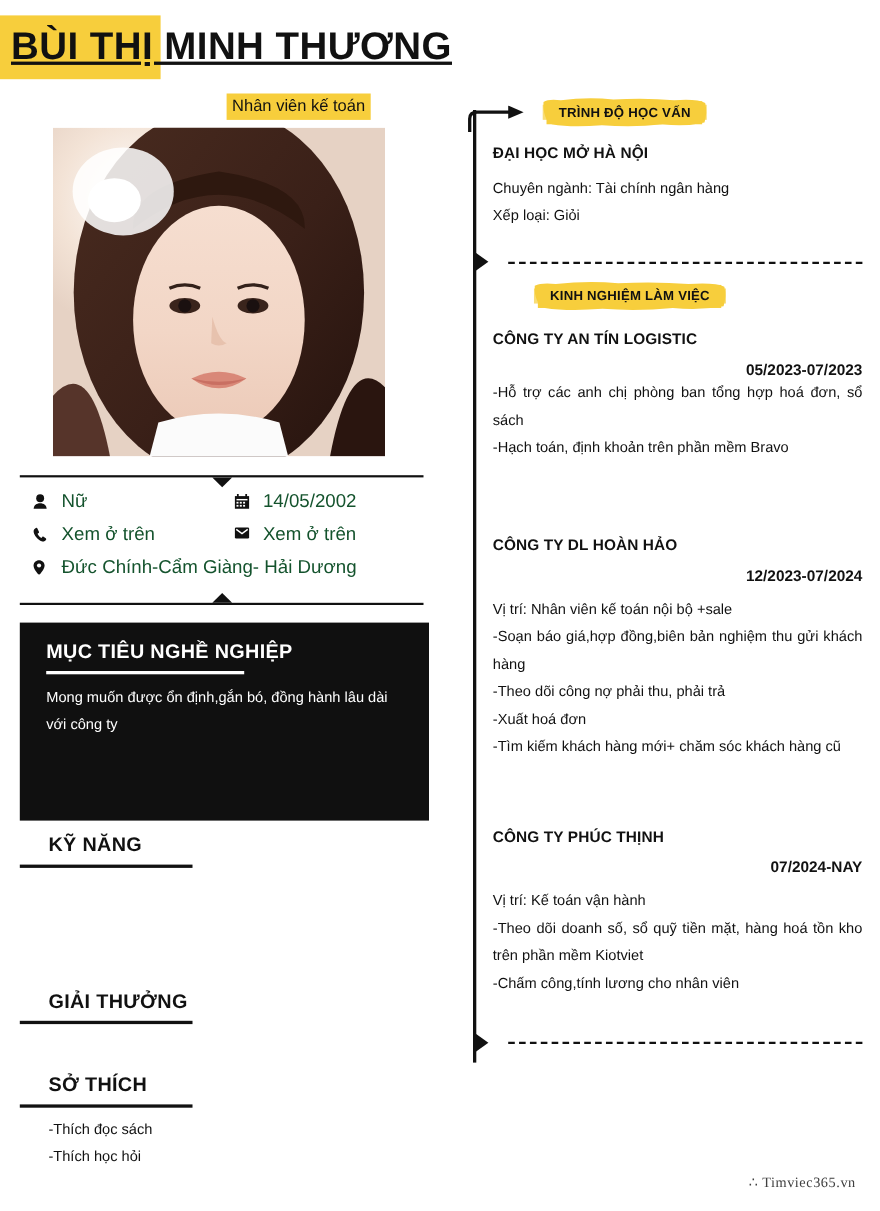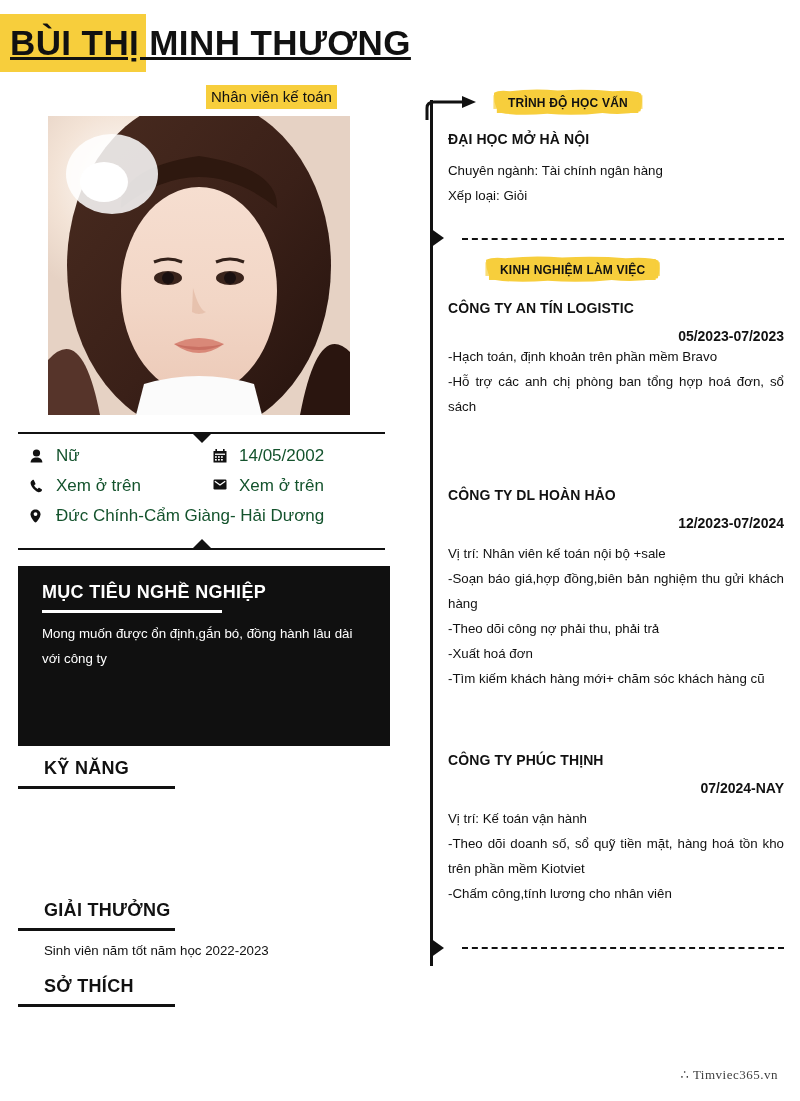--- a/index.html
+++ b/index.html
@@ -274,8 +274,8 @@
     <div style="position:absolute;left:0px;top:300px;width:336px;">
       <div class="r-org">CÔNG TY AN TÍN LOGISTIC</div>
       <div class="r-date" style="margin-top:12px;">05/2023-07/2023</div>
+      <div class="r-p just">-Hỗ trợ các anh chị phòng ban tổng hợp hoá đơn, sổ sách</div>
       <div class="r-p">-Hạch toán, định khoản trên phần mềm Bravo</div>
-      <div class="r-p just">-Hỗ trợ các anh chị phòng ban tổng hợp hoá đơn, sổ sách</div>
     </div>
 
     <div style="position:absolute;left:0px;top:487px;width:336px;">

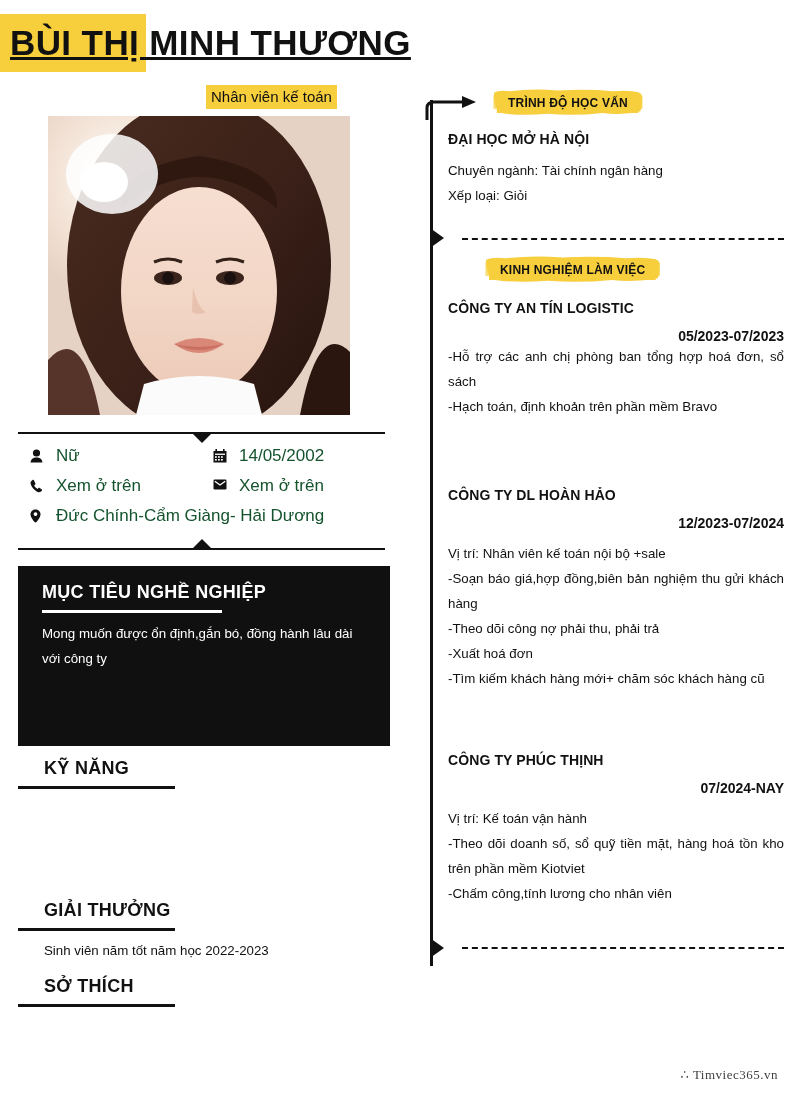--- a/index.html
+++ b/index.html
@@ -216,9 +216,6 @@
   <div class="lsec" style="top:900px;">
     <div class="lsec-title">GIẢI THƯỞNG</div>
     <div class="lsec-underline"></div>
-    <div class="lsec-body" style="padding-top:8px;">
-      <div class="litem">Sinh viên năm tốt năm học 2022-2023</div>
-    </div>
   </div>
 
   <div class="lsec" style="top:976px;">

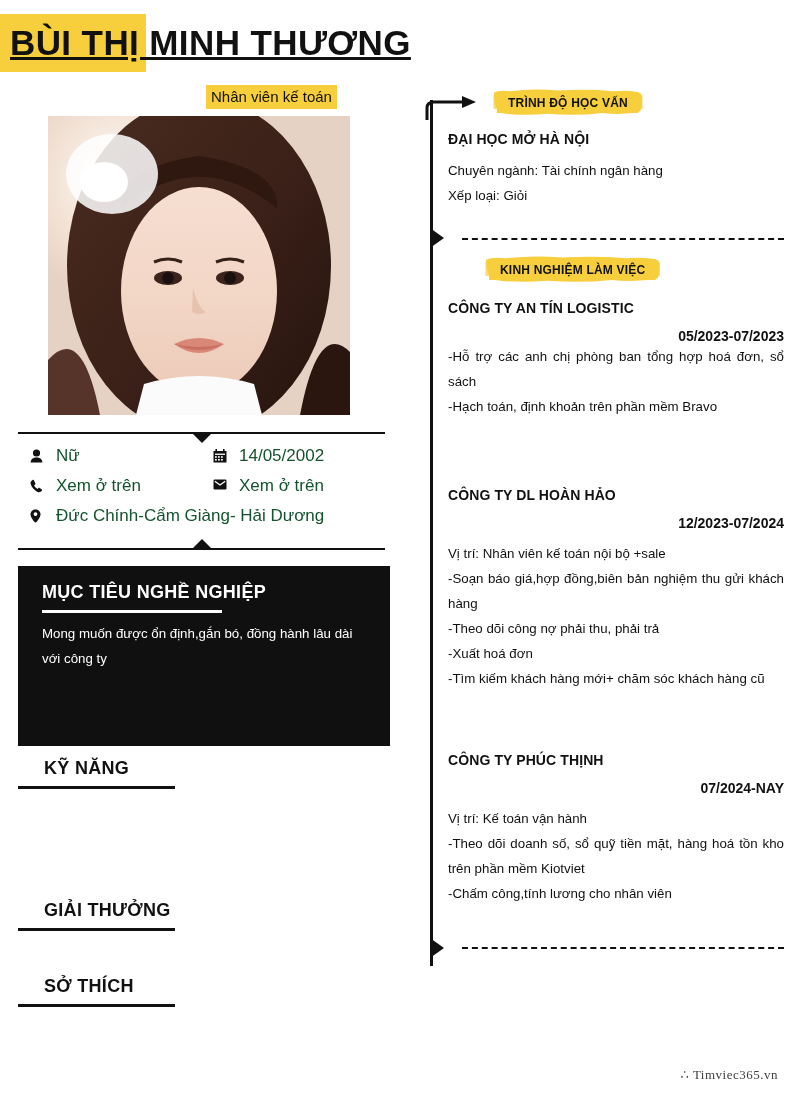--- a/index.html
+++ b/index.html
@@ -221,6 +221,10 @@
   <div class="lsec" style="top:976px;">
     <div class="lsec-title">SỞ THÍCH</div>
     <div class="lsec-underline"></div>
+    <div class="lsec-body" style="padding-top:8px;">
+      <div class="litem">-Thích đọc sách</div>
+      <div class="litem">-Thích học hỏi</div>
+    </div>
   </div>
 
   <div class="vline"></div>

